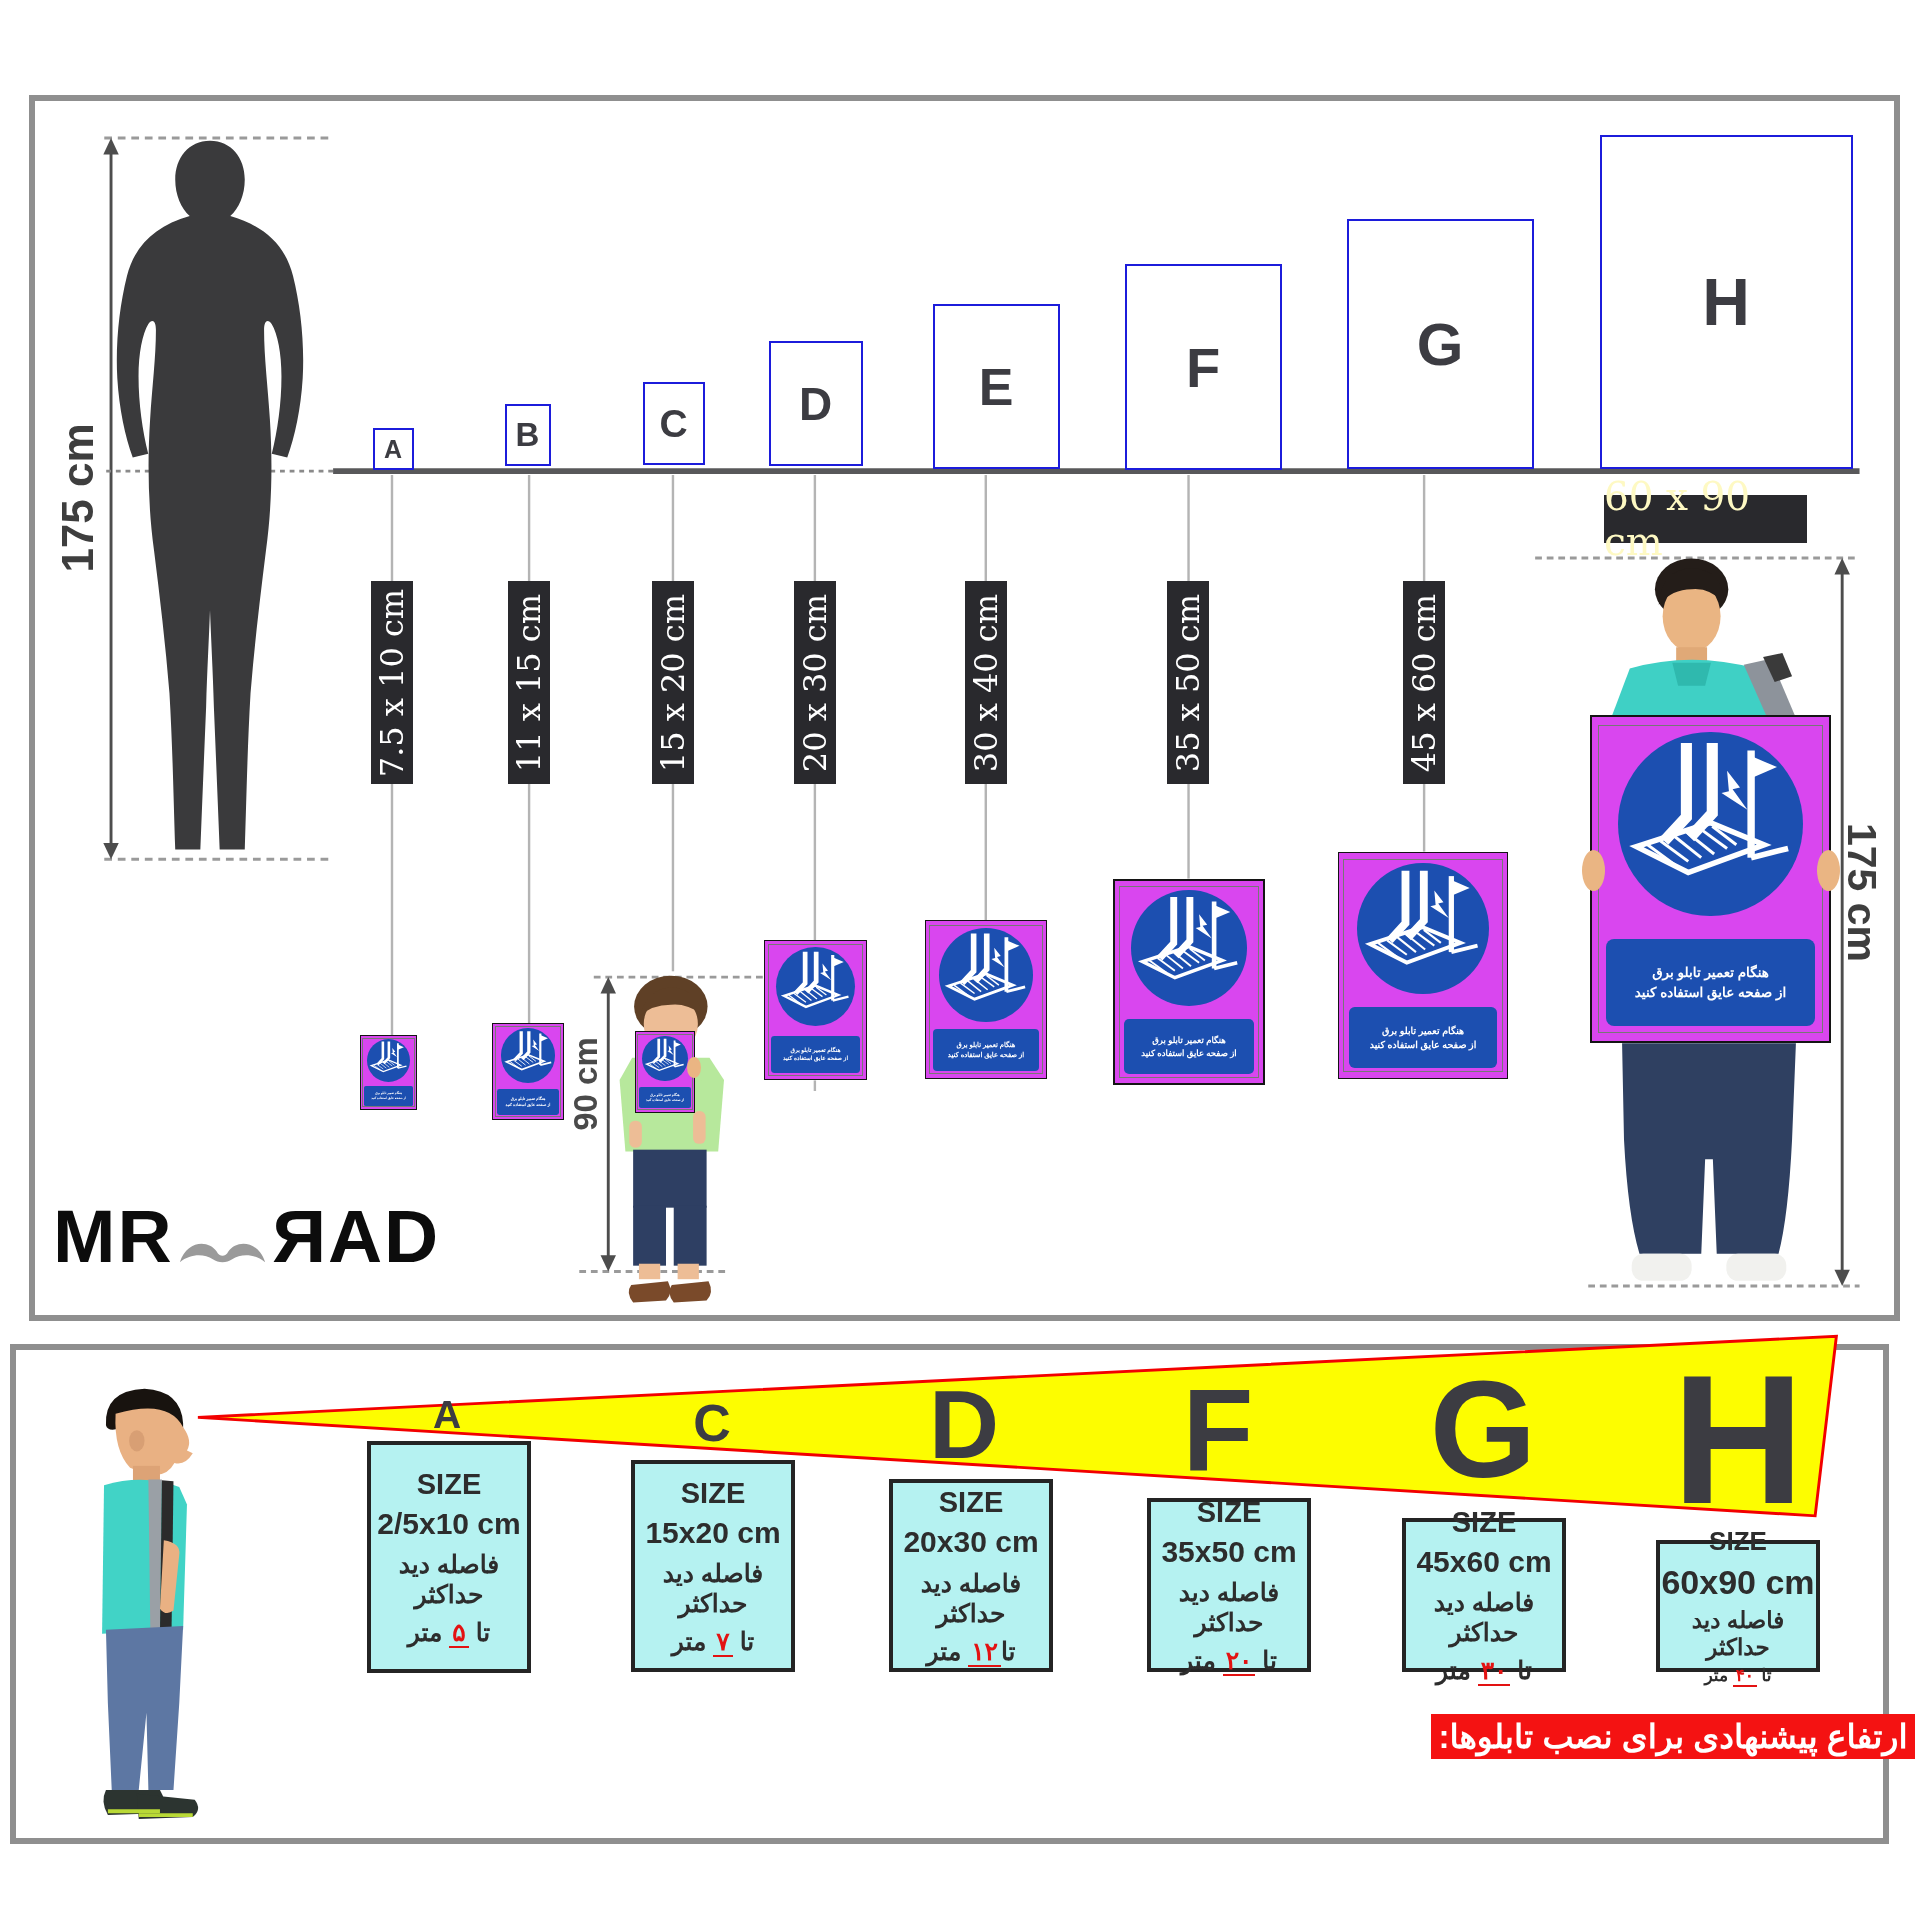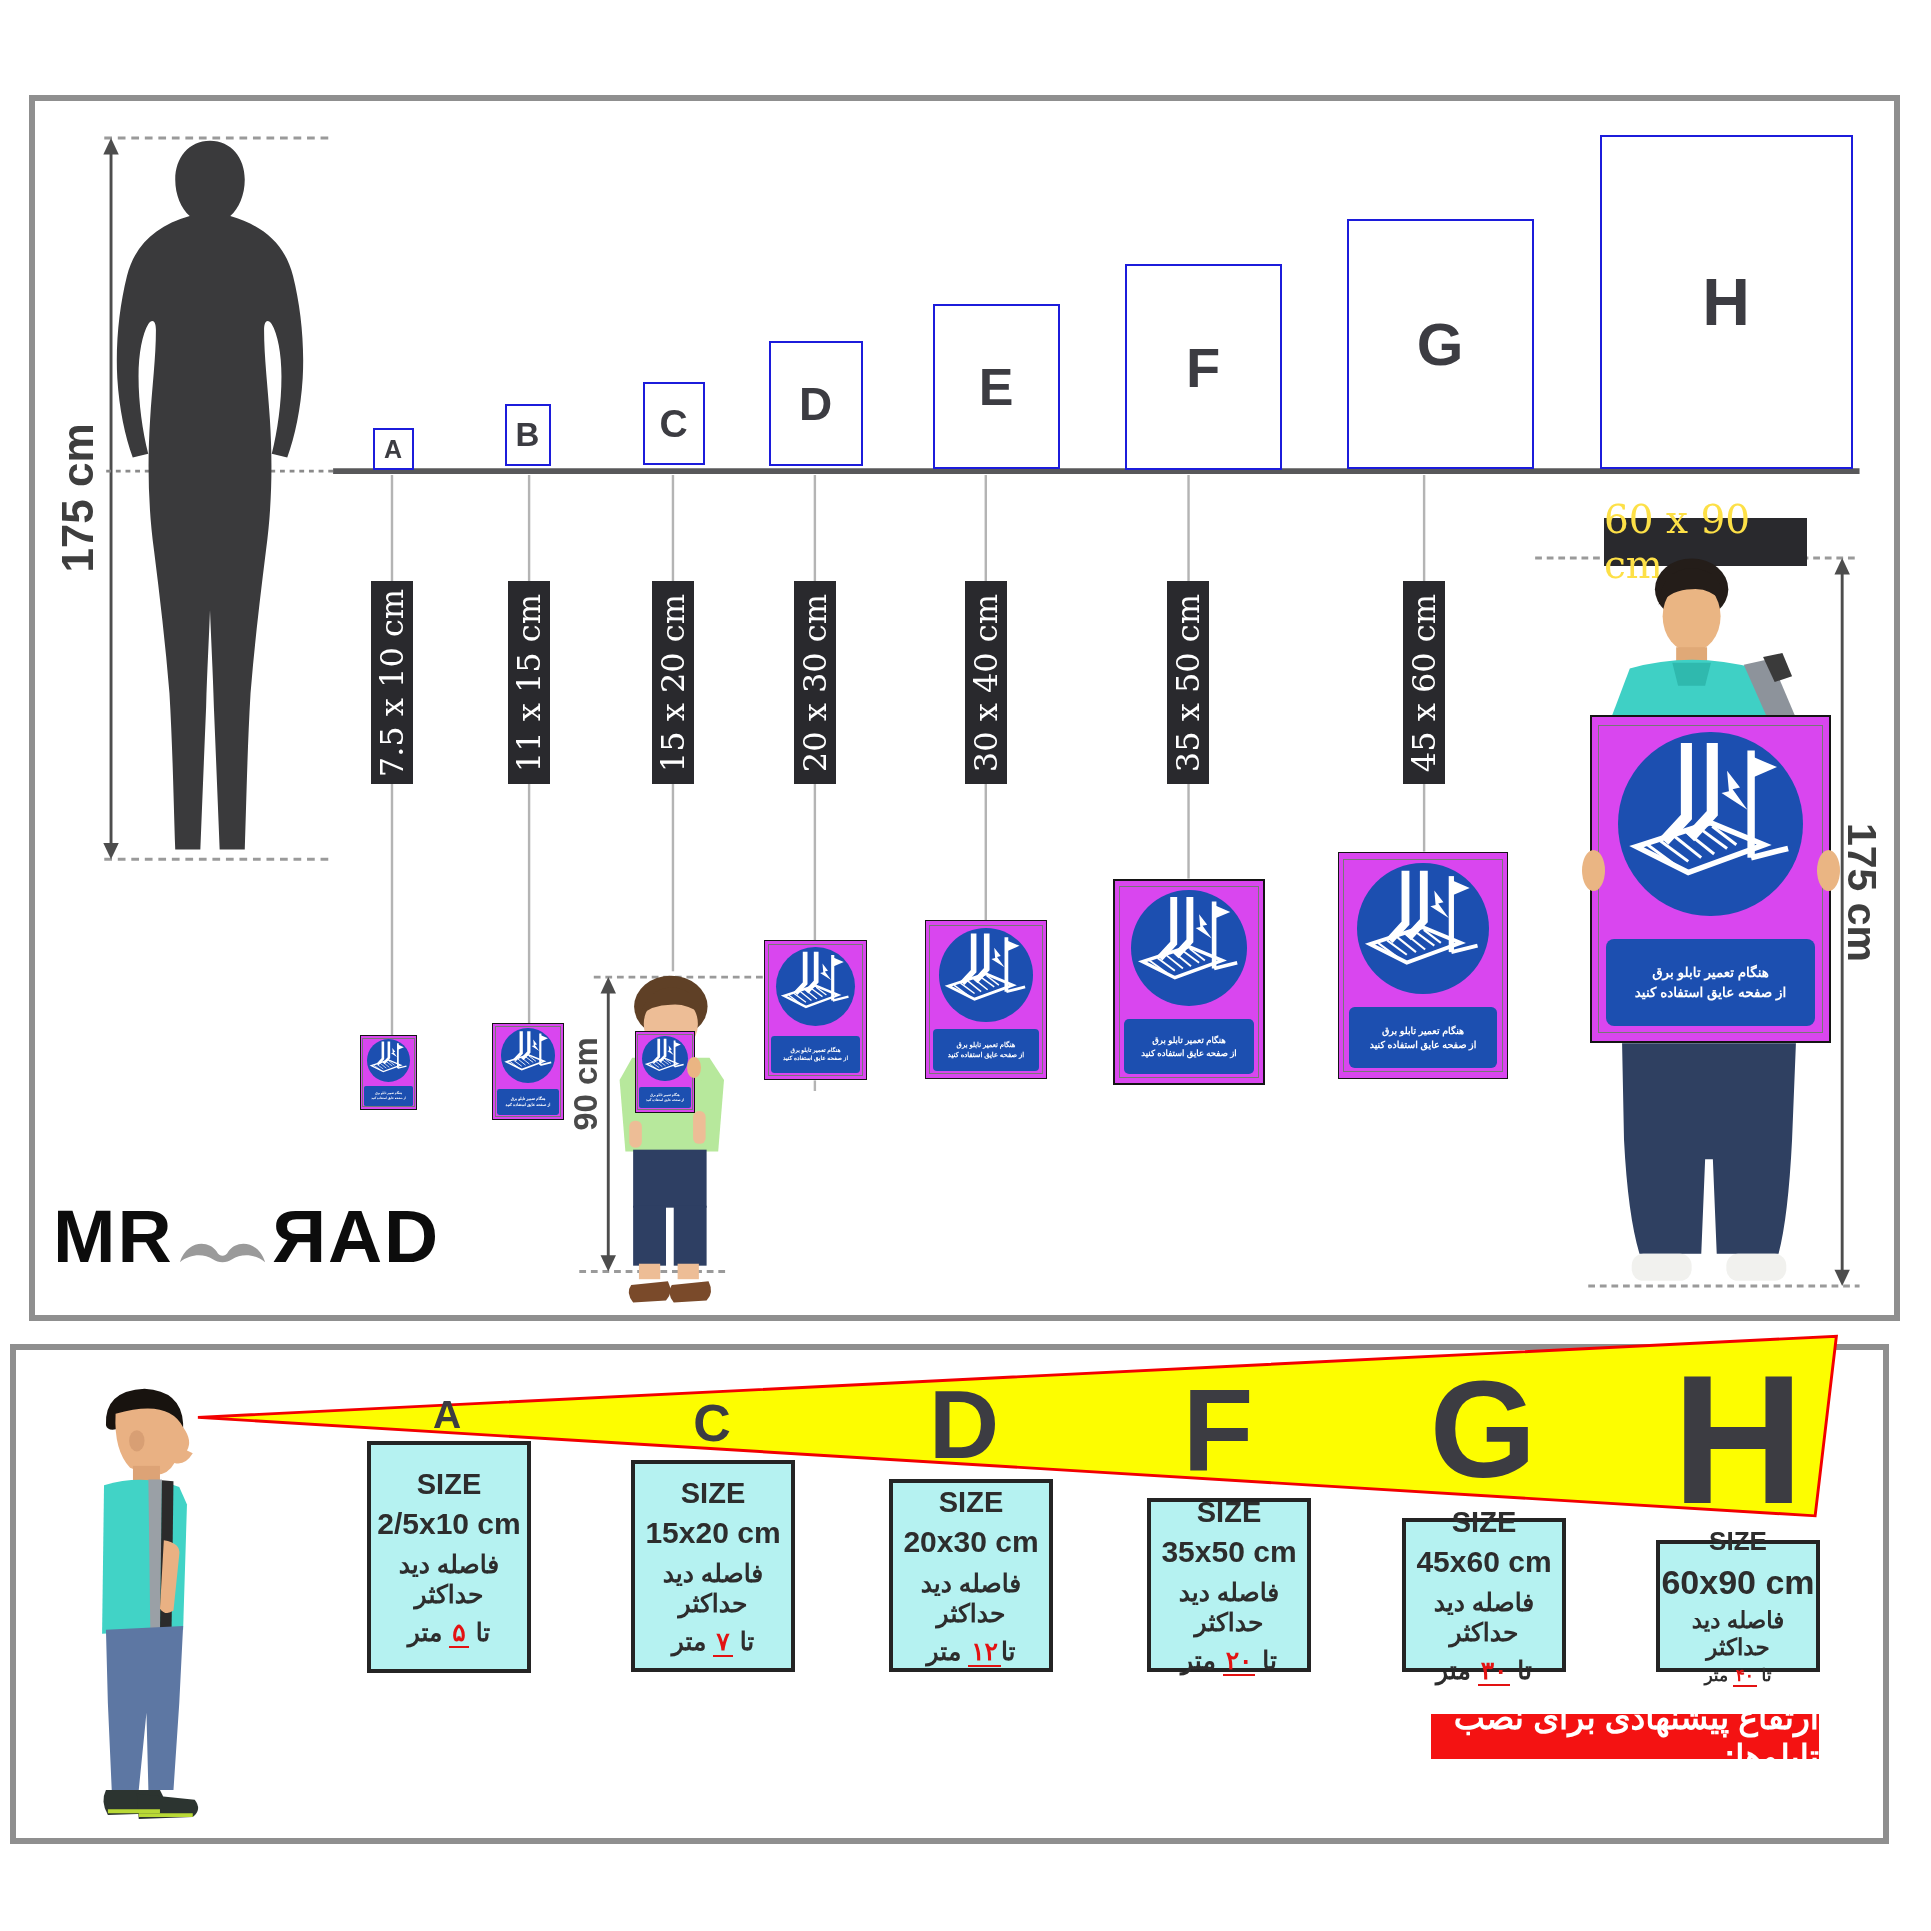--- a/index.html
+++ b/index.html
@@ -18,8 +18,8 @@
   .size-tag{position:absolute;background:#29292d;color:#fff;display:flex;align-items:center;justify-content:center;}
   .size-tag span{transform:rotate(-90deg);white-space:nowrap;
                  font-family:"DejaVu Serif",serif;font-size:32px;}
-  .size-banner{position:absolute;background:#29292d;color:#fde047;display:flex;align-items:center;justify-content:center;
-               font-family:"DejaVu Serif",serif;font-size:39px;margin-top:23px;}
+  .size-banner{position:absolute;background:#29292d;color:#fef9c3;display:flex;align-items:center;justify-content:center;
+               font-family:"DejaVu Serif",serif;font-size:39px;}
 
   
   .vwrap{position:absolute;display:flex;align-items:center;justify-content:center;}

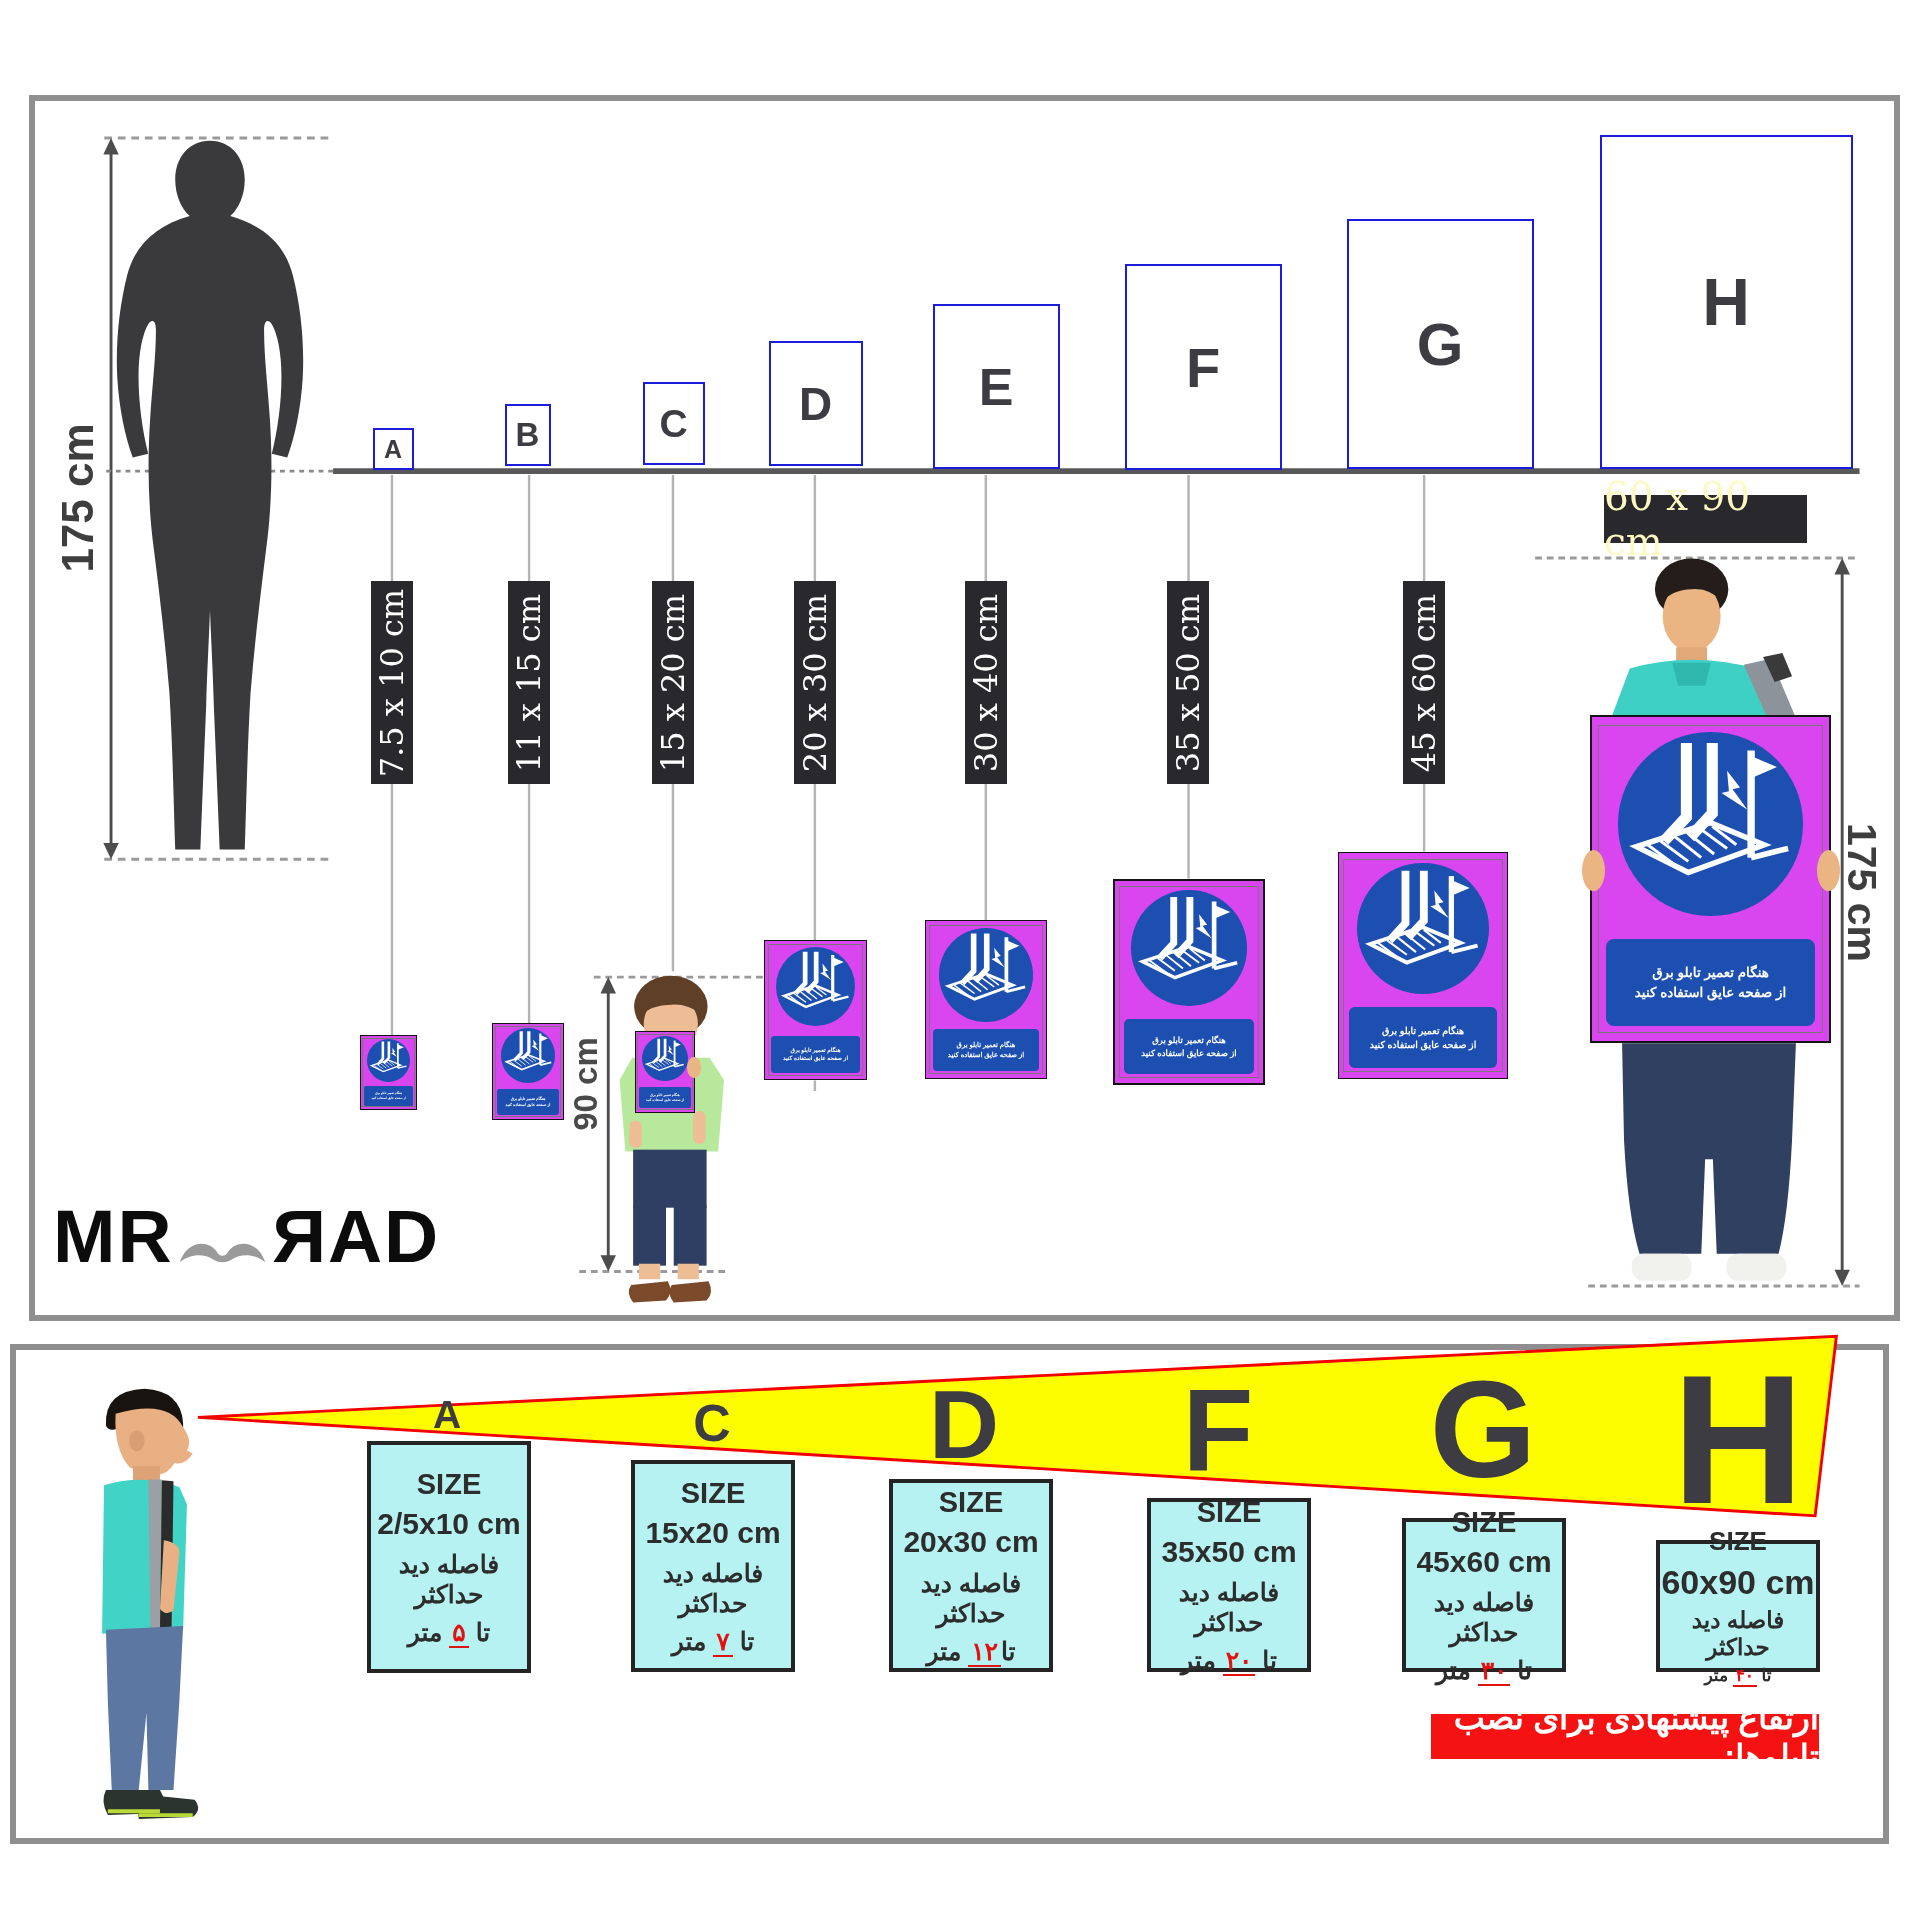--- a/index.html
+++ b/index.html
@@ -401,7 +401,7 @@
     <div class="fa" style="font-size:17px;margin-top:3.9px;"><span>تا</span> <span class="red-num">۴۰</span> <span>متر</span></div>
   </div>
 
-  <div class="red-banner" style="left:1431px;top:1714px;width:388px;height:45px;">ارتفاع پیشنهادی برای نصب تابلوها:</div>
+  <div class="red-banner" style="left:1431px;top:1714px;width:484px;height:45px;">ارتفاع پیشنهادی برای نصب تابلوها:</div>
 
 </div>
 

